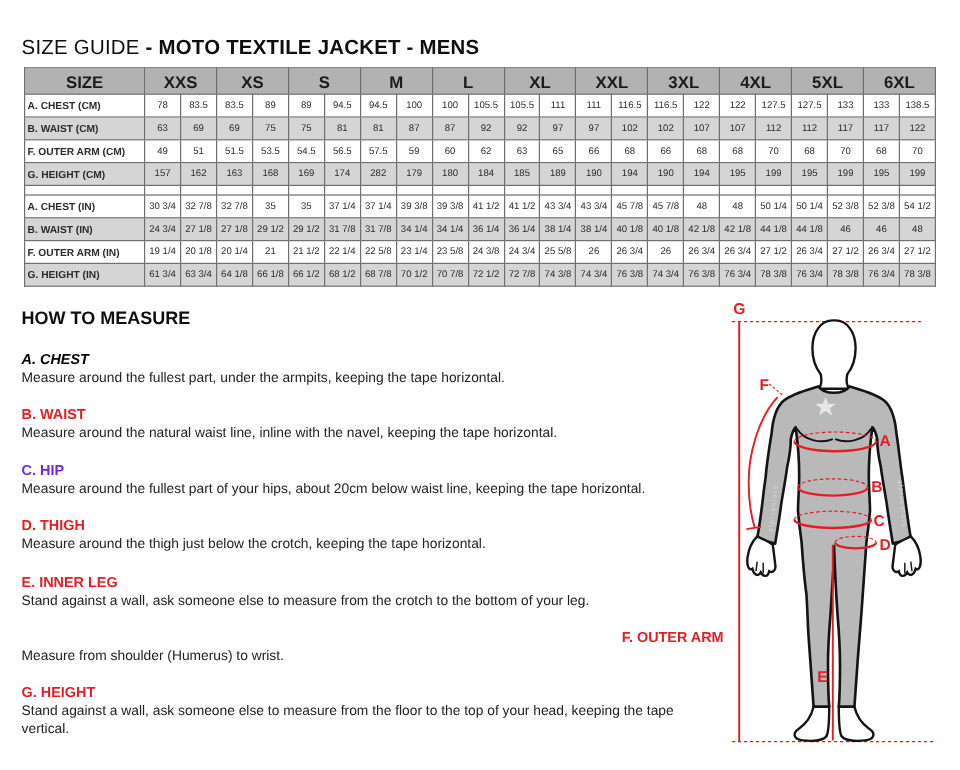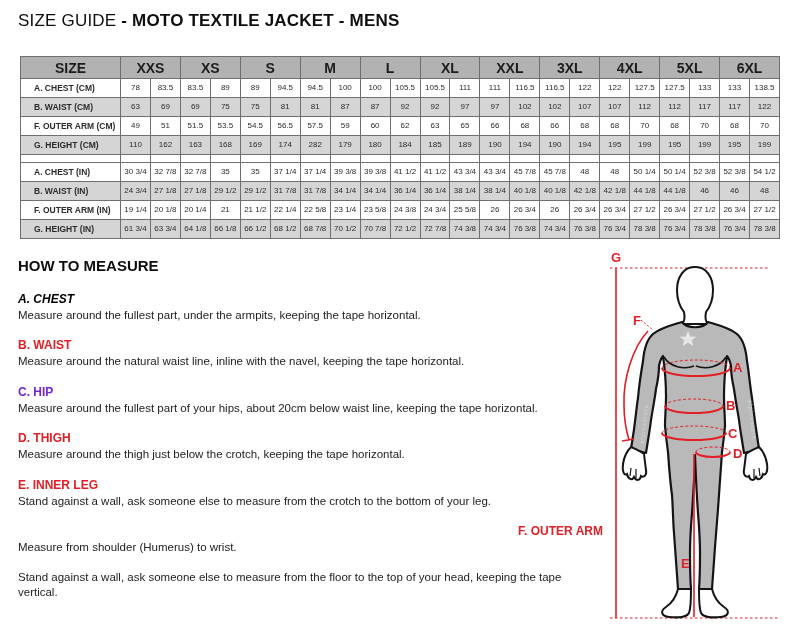--- a/index.html
+++ b/index.html
@@ -9,7 +9,7 @@
     font-family:"Liberation Sans",sans-serif;
   }
   
-  .page-title{position:absolute;left:18px;top:11px;font-size:17px;color:#0e0e0e;letter-spacing:.2px;}
+  .page-title{position:absolute;left:18px;top:30px;font-size:17px;color:#0e0e0e;letter-spacing:.2px;}
   .page-title .t-prefix{font-weight:400;}
   .page-title .t-main{font-weight:700;}
   

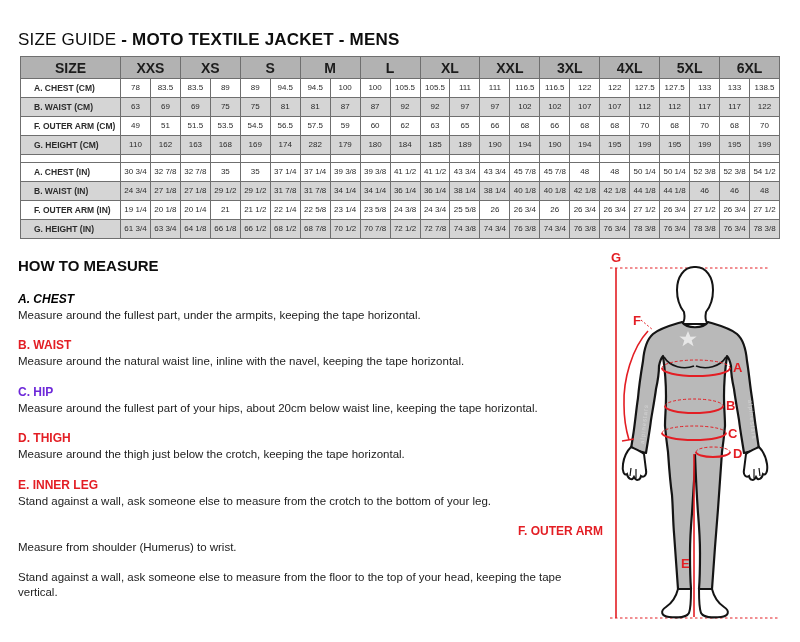--- a/index.html
+++ b/index.html
@@ -24,7 +24,7 @@
     white-space:nowrap;overflow:hidden;
   }
   .size-table thead th{background:#b2b2b2;font-weight:700;font-size:14px;height:21px;color:#1c1c1c;}
-  .size-table .row-label{text-align:left;padding-left:13px;font-weight:700;font-size:8.5px;background:#fff;}
+  .size-table .row-label{text-align:left;padding-left:2px;font-weight:700;font-size:8.5px;background:#fff;}
   .size-table tr.shade td,.size-table tr.shade .row-label{background:#d5d5d5;}
   .size-table tr.plain td,.size-table tr.plain .row-label{background:#ffffff;}
   .size-table tr.spacer td,.size-table tr.spacer th{height:7px;background:#fff;}

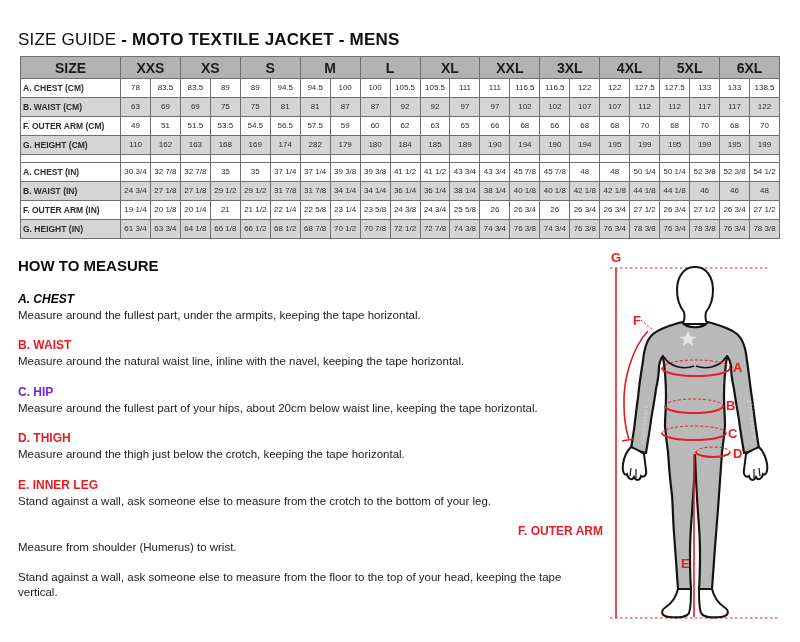--- a/index.html
+++ b/index.html
@@ -165,7 +165,7 @@
       </tr>
       <tr class="shade">
         <th class="row-label">G. HEIGHT (CM)</th>
-        <td>110</td>
+        <td>157</td>
         <td>162</td>
         <td>163</td>
         <td>168</td>

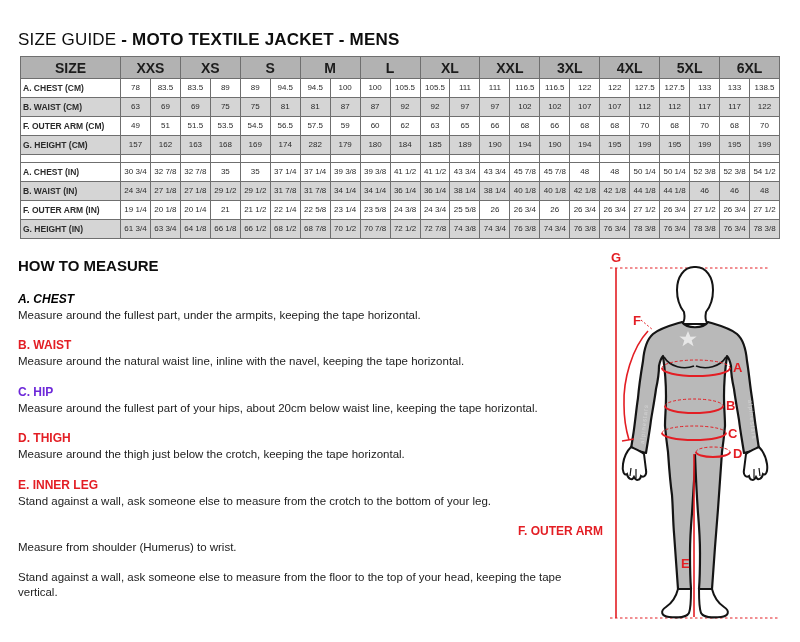--- a/index.html
+++ b/index.html
@@ -344,6 +344,7 @@
         <p class="m-text">Measure from shoulder (Humerus) to wrist.</p>
       </div>
       <div class="m-item">
+        <p class="m-label" style="color: rgb(227, 30, 36);">G. HEIGHT</p>
         <p class="m-text">Stand against a wall, ask someone else to measure from the floor to the top of your head, keeping the tape vertical.</p>
       </div>
     </div>

